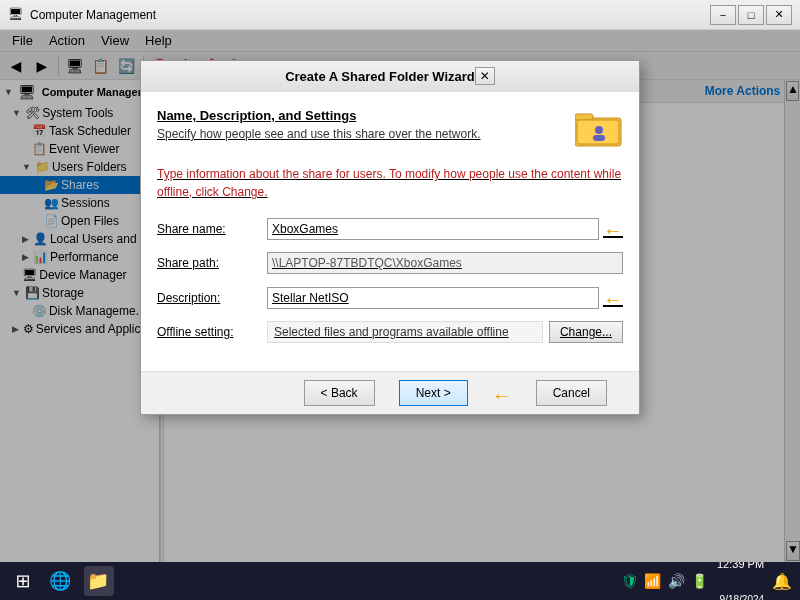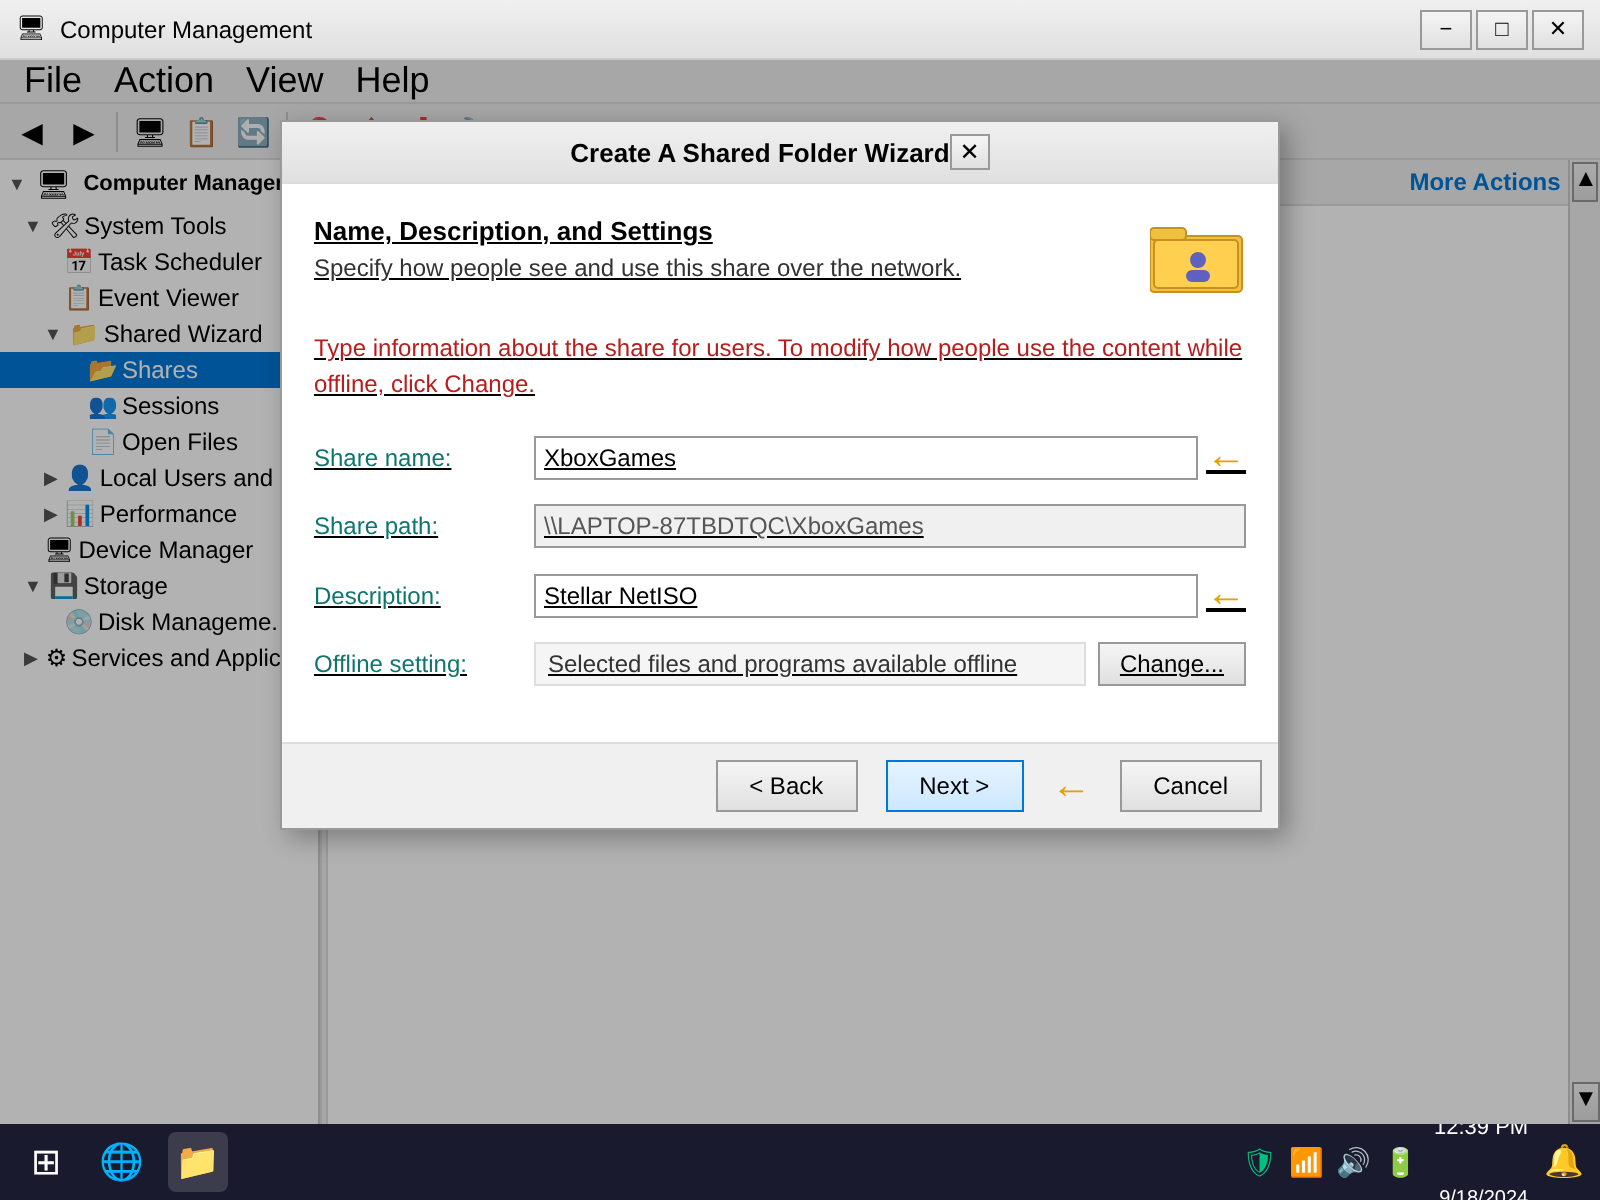--- a/index.html
+++ b/index.html
@@ -14,7 +14,7 @@
 
     
     .menu-bar { background: #f0f0f0; height: 22px; display: flex; align-items: center; padding: 0 4px; border-bottom: 1px solid #ddd; }
-    .menu-item { padding: 2px 8px; font-size: 18px; cursor: pointer; }
+    .menu-item { padding: 2px 8px; font-size: 13px; cursor: pointer; }
 
     
     .toolbar { background: #f0f0f0; height: 28px; display: flex; align-items: center; padding: 0 4px; border-bottom: 1px solid #ddd; gap: 2px; }

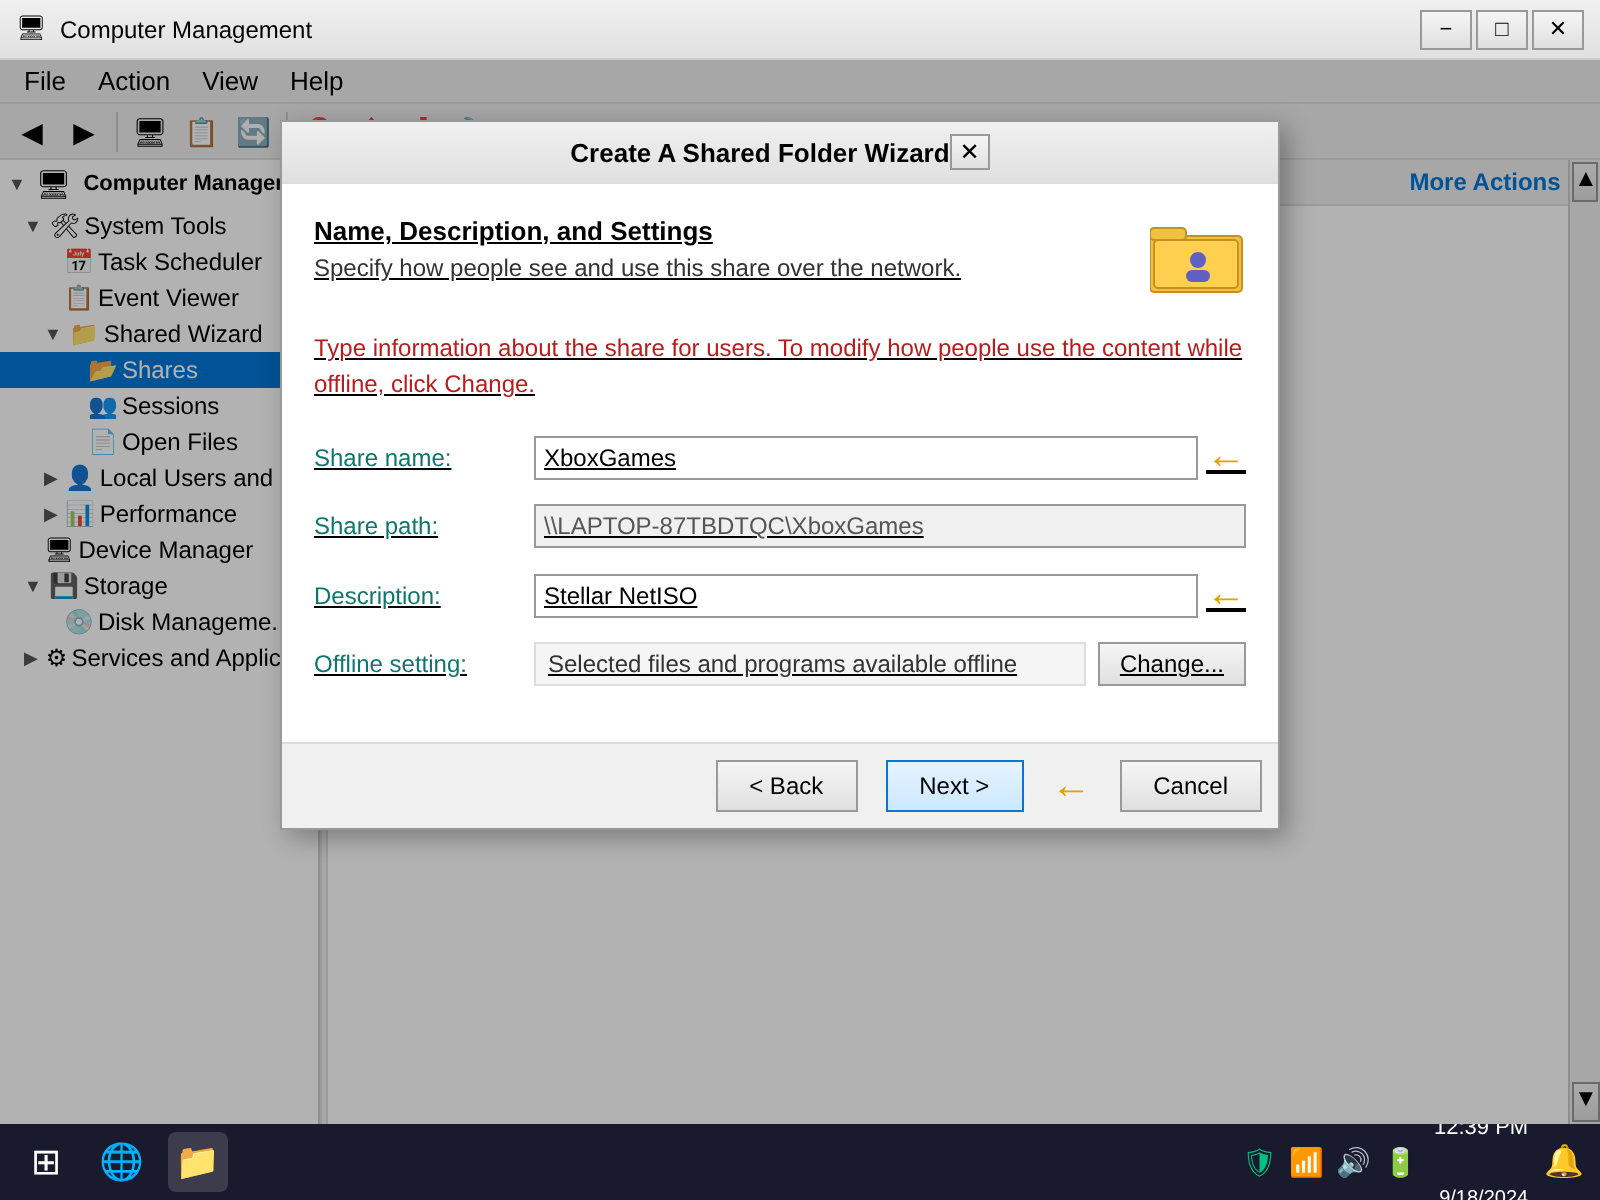--- a/index.html
+++ b/index.html
@@ -143,7 +143,7 @@
     <div class="tree-item" style="padding-left:22px; display:flex; align-items:center; gap:2px;">
       <span class="expand-arrow">▼</span>
       <span style="font-size:12px;">📁</span>
-      <span>Shared Wizard</span>
+      <span>Users Folders</span>
     </div>
 
     <div class="tree-item selected" style="padding-left:44px; display:flex; align-items:center; gap:2px;">

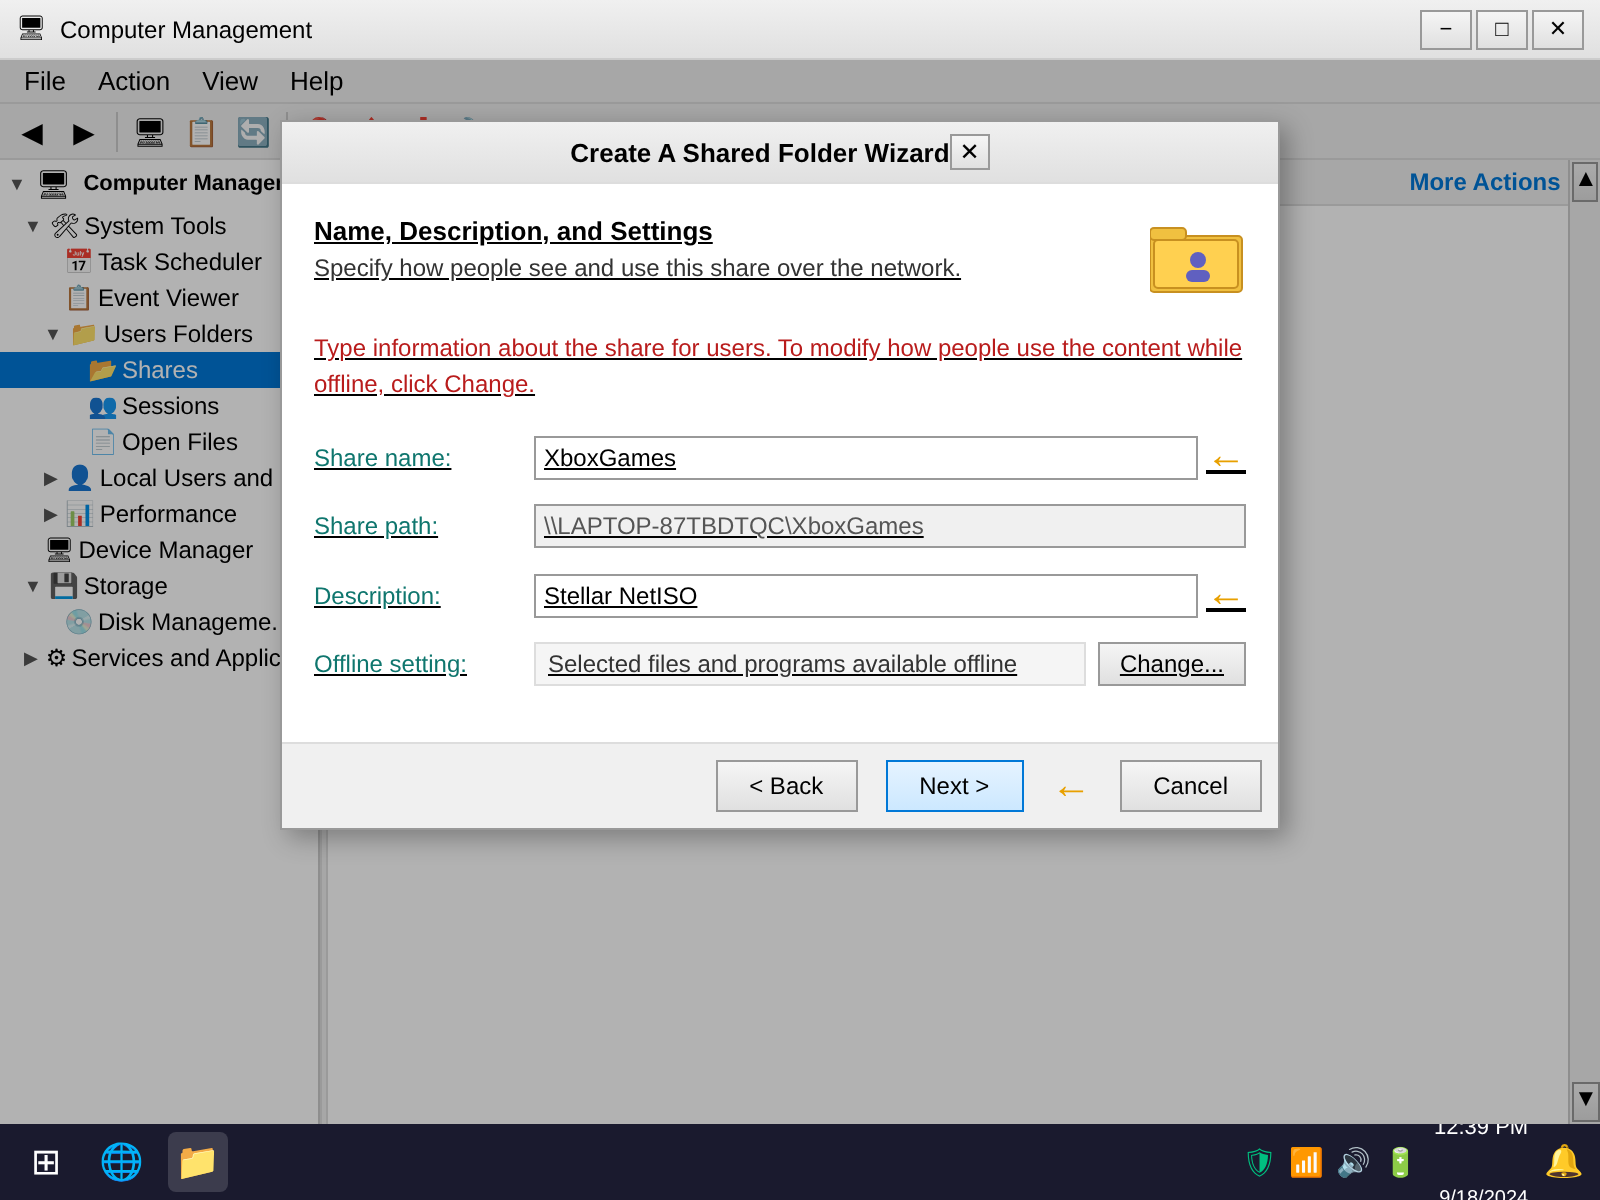--- a/index.html
+++ b/index.html
@@ -53,7 +53,7 @@
     .folder-icon-area { display: flex; align-items: center; }
 
     .form-row { display: flex; align-items: center; margin-bottom: 12px; }
-    .form-label { width: 110px; font-size: 12px; color: #0f766e; }
+    .form-label { width: 110px; font-size: 12px; color: #000000; }
     .form-input-area { flex: 1; display: flex; align-items: center; gap: 4px; }
     .form-input { flex: 1; height: 22px; border: 1px solid #999; padding: 0 4px; font-size: 12px; background: #fff; }
     .form-input[readonly] { background: #f0f0f0; color: #555; }

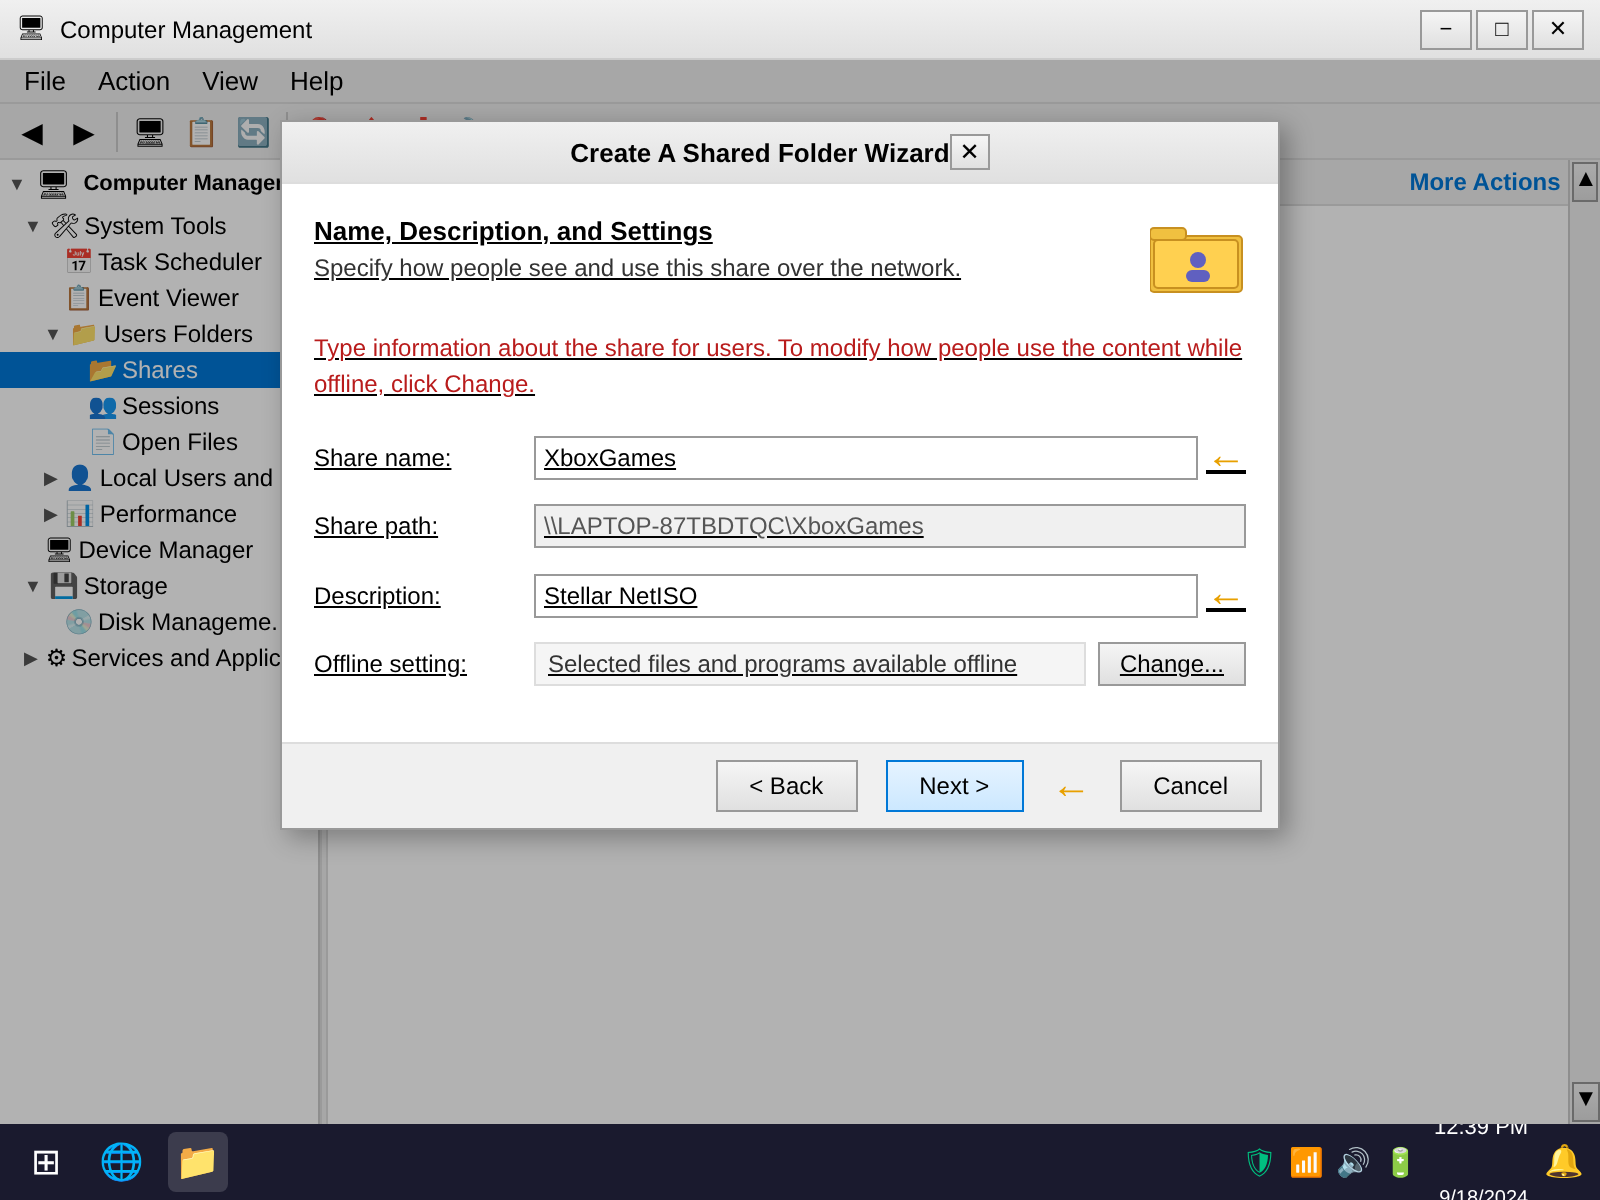--- a/index.html
+++ b/index.html
@@ -63,7 +63,7 @@
     .offline-text { flex: 1; font-size: 12px; color: #333; background: #f5f5f5; border: 1px solid #ddd; padding: 2px 6px; height: 22px; display: flex; align-items: center; }
     .change-btn { padding: 2px 10px; height: 22px; background: linear-gradient(to bottom, #f5f5f5, #e0e0e0); border: 1px solid #999; cursor: pointer; font-size: 12px; }
 
-    .modal-footer { padding: 8px 8px; background: #f0f0f0; border-top: 1px solid #ddd; display: flex; justify-content: flex-end; gap: 14px; align-items: center; }
+    .modal-footer { padding: 8px 32px; background: #f0f0f0; border-top: 1px solid #ddd; display: flex; justify-content: flex-end; gap: 24px; align-items: center; }
     .footer-btn { padding: 4px 16px; height: 26px; border: 1px solid #999; background: linear-gradient(to bottom, #f5f5f5, #e0e0e0); cursor: pointer; font-size: 12px; }
     .footer-btn.default { border-color: #0078d7; background: linear-gradient(to bottom, #e5f3ff, #cce8ff); }
     .footer-arrow { color: #e8a000; font-size: 20px; font-weight: bold; }

